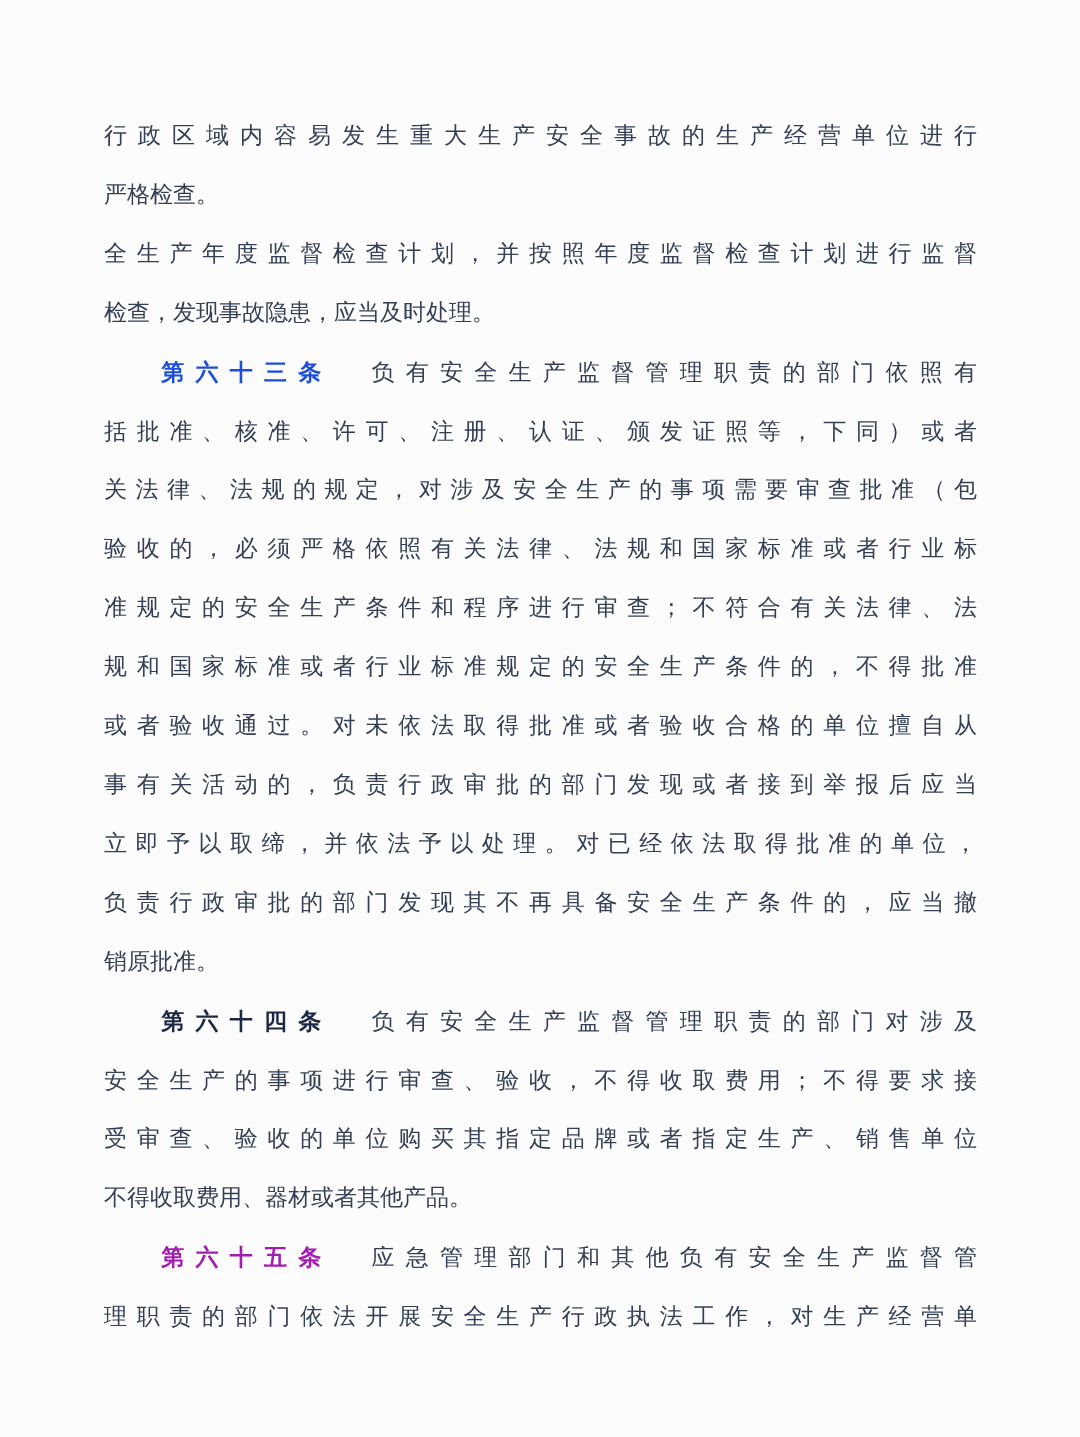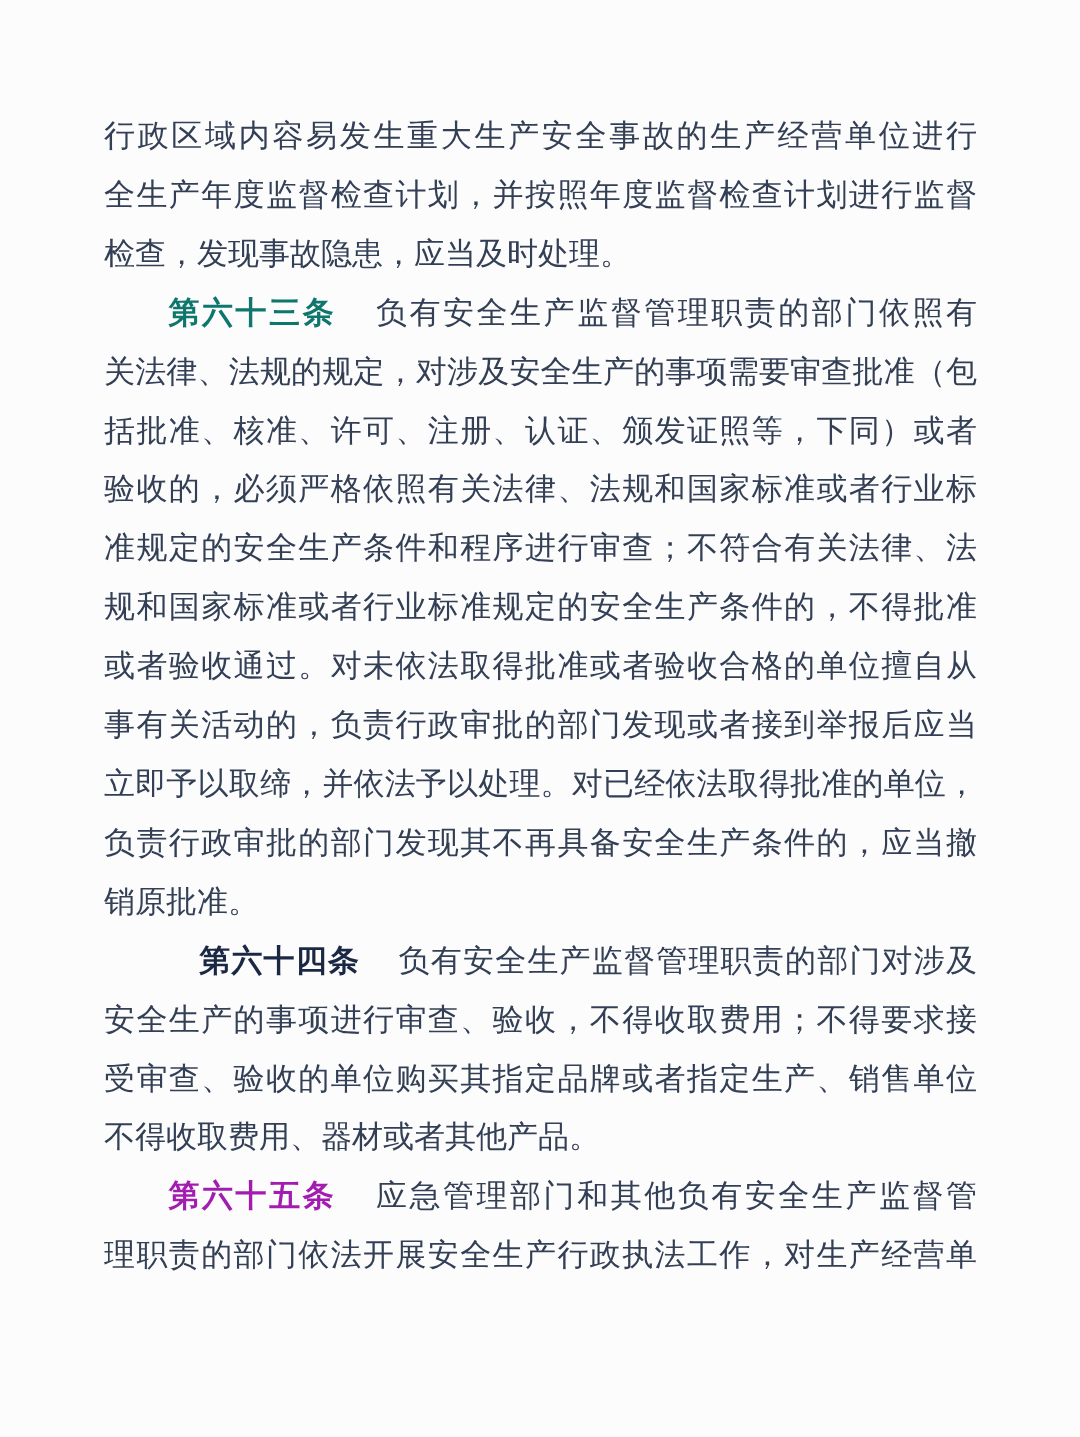--- a/index.html
+++ b/index.html
@@ -20,7 +20,7 @@
     left: 104px;
     top: 107px;
     width: 873px;
-    font-size: 31px;
+    font-size: 23px;
     line-height: 58.9px;
     color: #333f55;
     letter-spacing: 0;

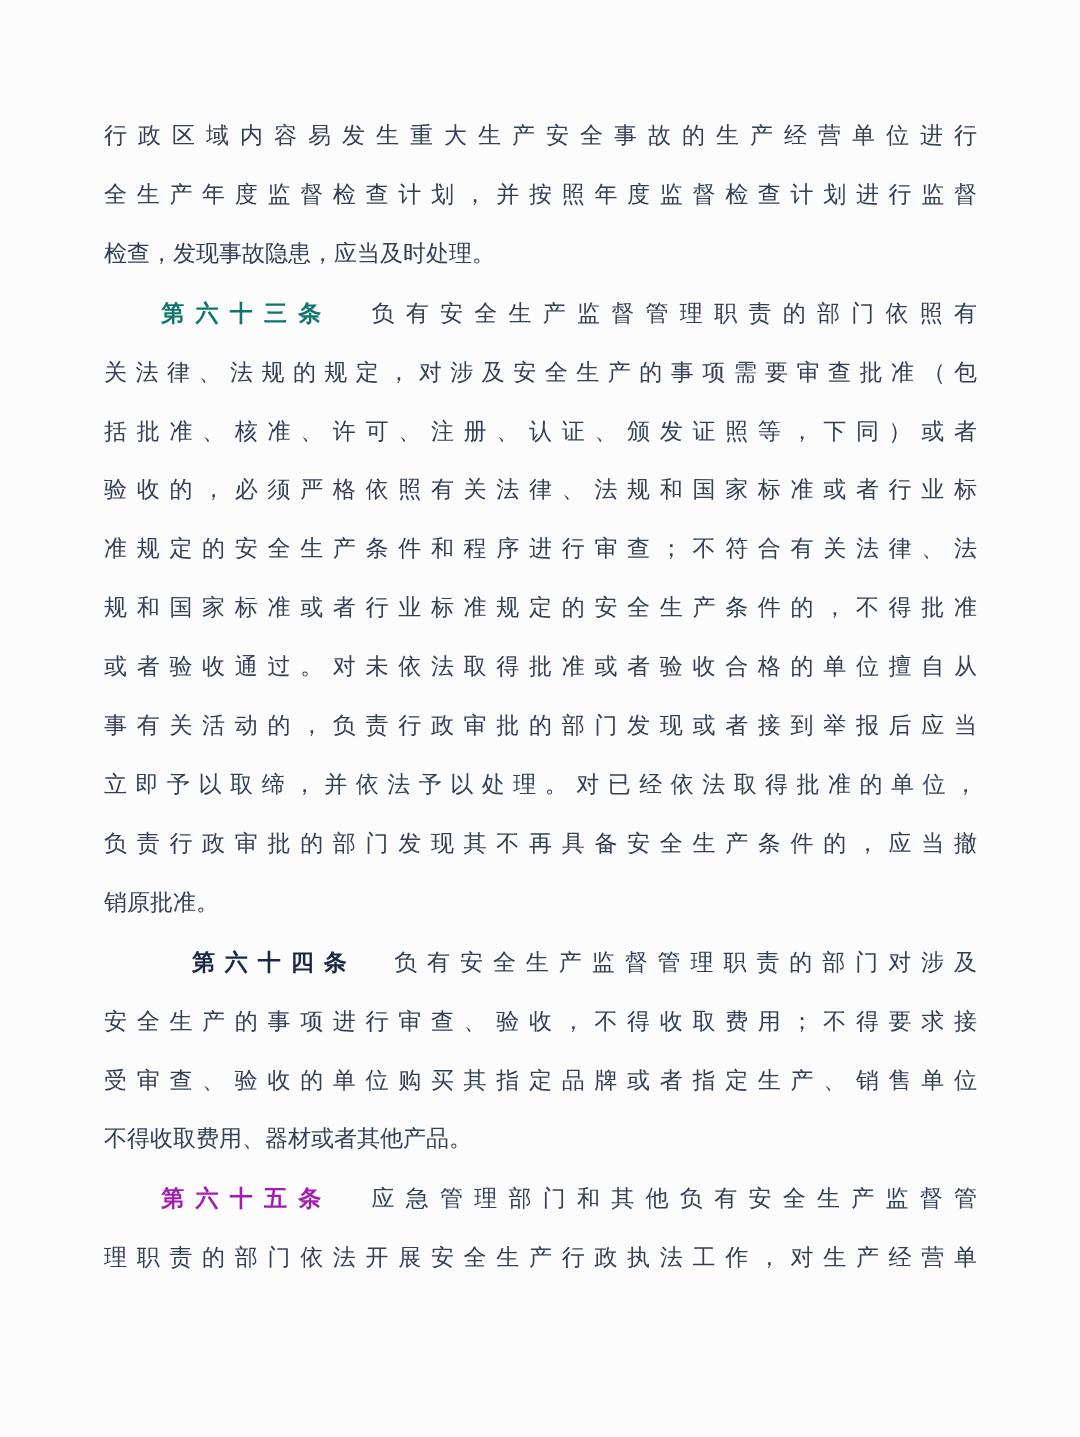--- a/index.html
+++ b/index.html
@@ -59,6 +59,7 @@
   <div class="document-body" style="color: rgb(51, 63, 85);">
       <div class="paragraph">
         <div class="line fill"><span>行政区域内容易发生重大生产安全事故的生产经营单位进行</span></div>
+        <div class="line"><span>严格检查。</span></div>
       </div>
       <div class="paragraph">
         <div class="line fill"><span>全生产年度监督检查计划，并按照年度监督检查计划进行监督</span></div>

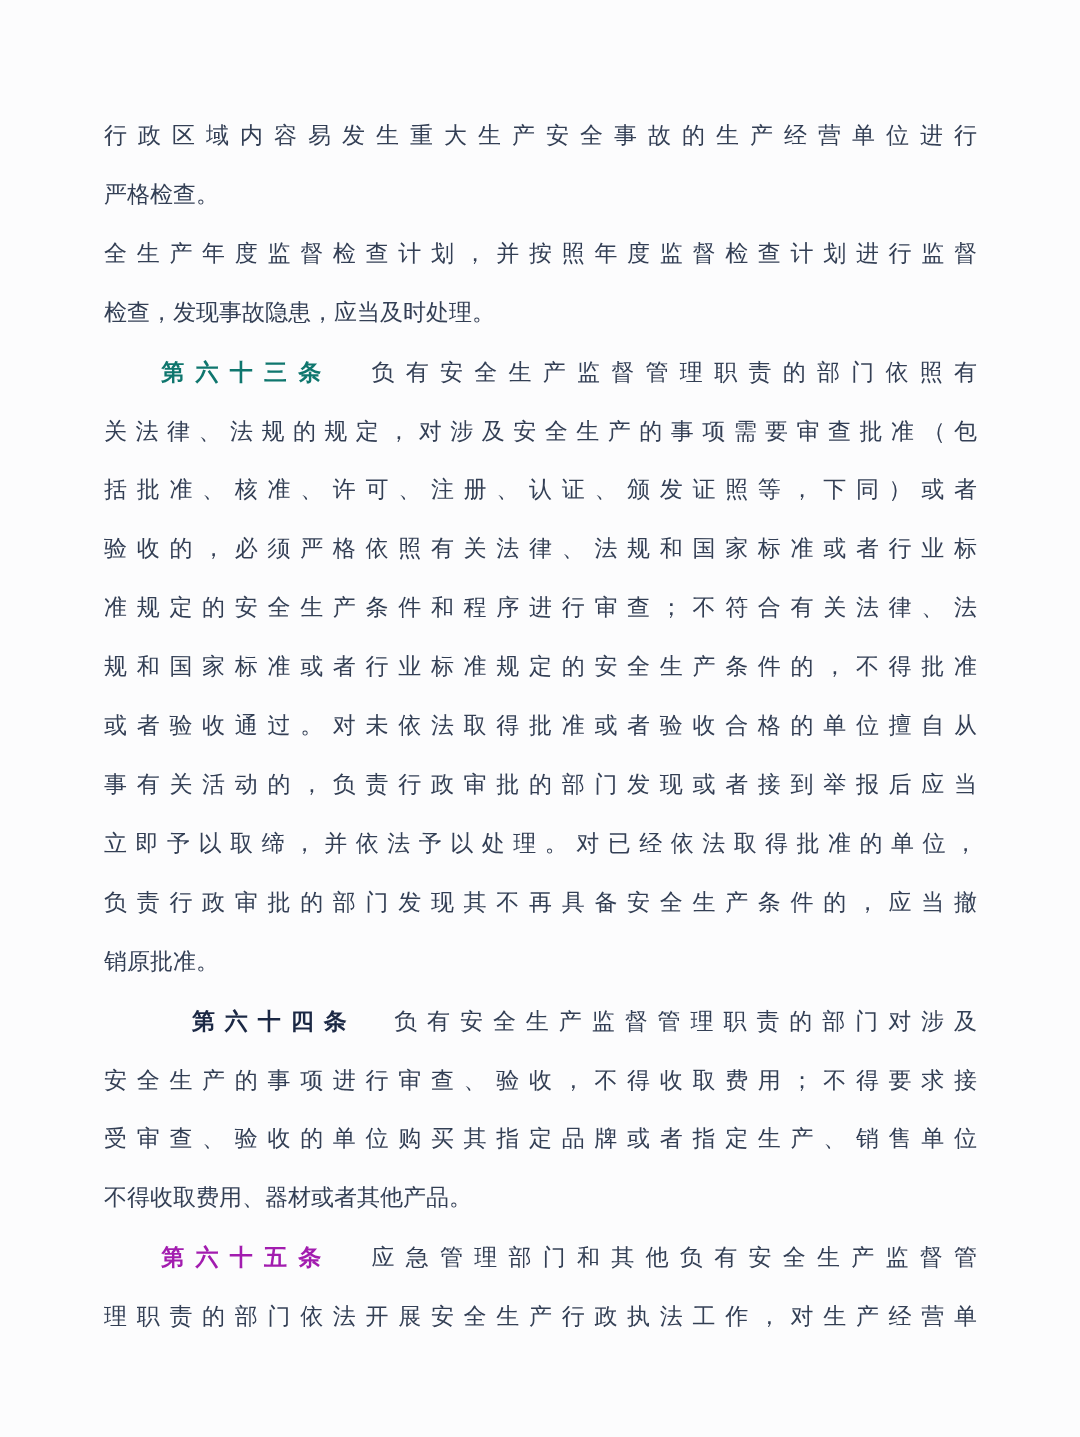--- a/index.html
+++ b/index.html
@@ -66,7 +66,7 @@
         <div class="line"><span>检查，发现事故隐患，应当及时处理。</span></div>
       </div>
       <div class="paragraph">
-        <div class="line fill"><span class="indent"></span><span class="article-num" style="color: #0f766e; margin-top: 40px;">第六十三条</span><span class="article-gap"></span><span>负有安全生产监督管理职责的部门依照有</span></div>
+        <div class="line fill"><span class="indent"></span><span class="article-num" style="color: #1d4ed8; margin-top: 40px;">第六十三条</span><span class="article-gap"></span><span>负有安全生产监督管理职责的部门依照有</span></div>
         <div class="line fill"><span>关法律、法规的规定，对涉及安全生产的事项需要审查批准（包</span></div>
         <div class="line fill"><span>括批准、核准、许可、注册、认证、颁发证照等，下同）或者</span></div>
         <div class="line fill"><span>验收的，必须严格依照有关法律、法规和国家标准或者行业标</span></div>

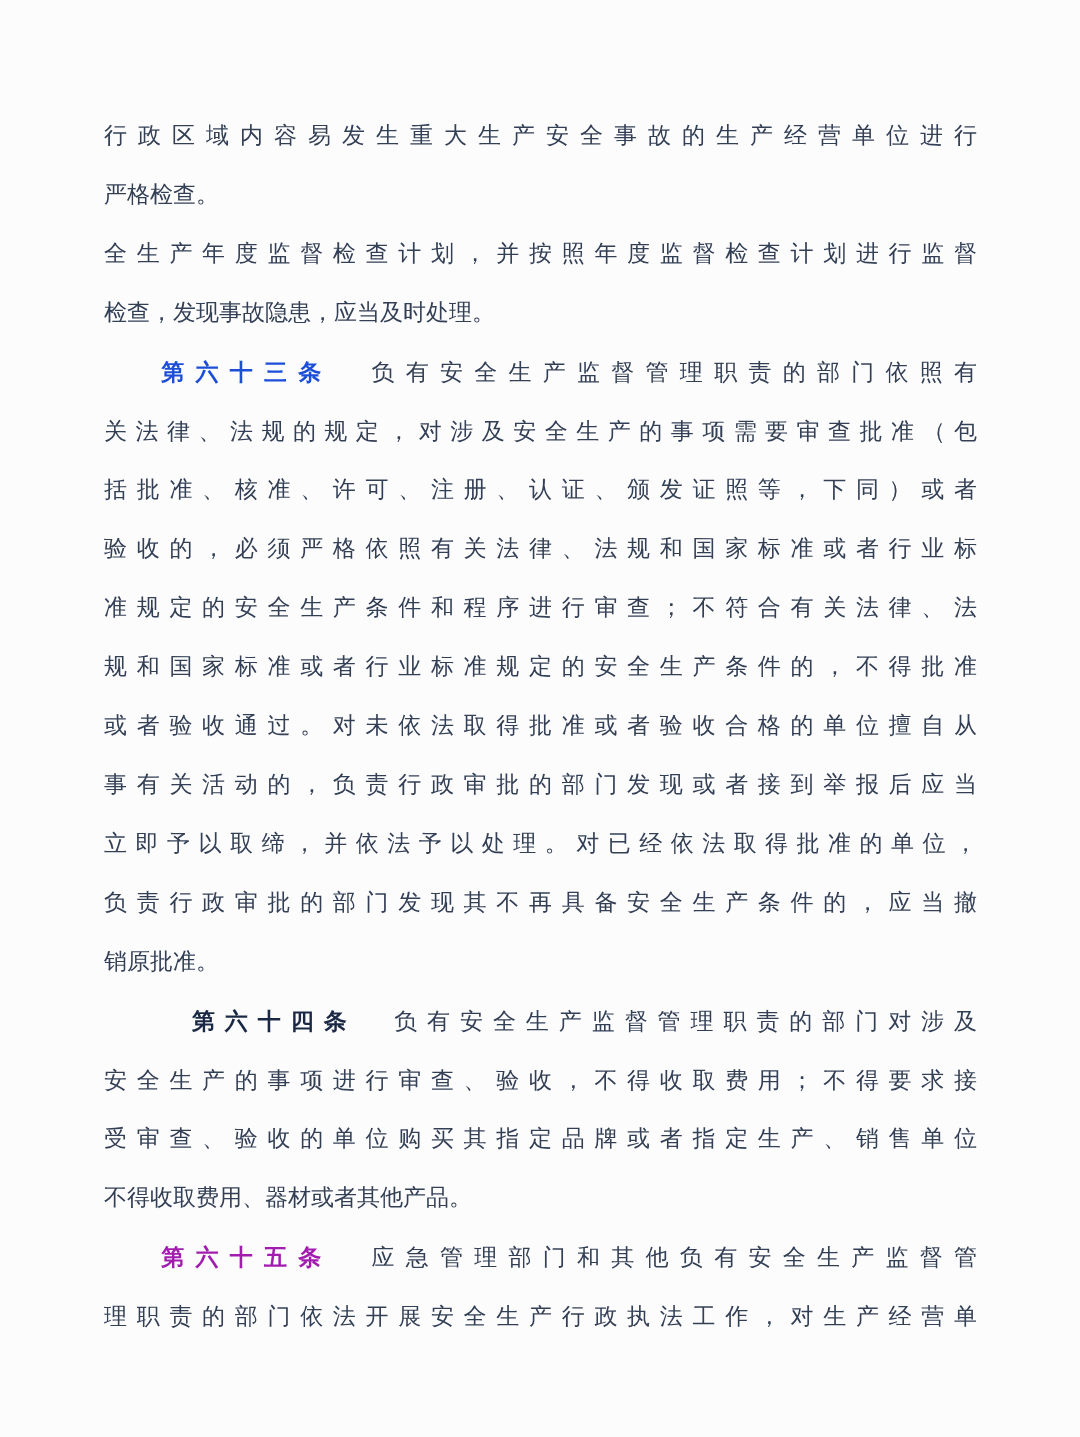--- a/index.html
+++ b/index.html
@@ -67,8 +67,8 @@
       </div>
       <div class="paragraph">
         <div class="line fill"><span class="indent"></span><span class="article-num" style="color: #1d4ed8; margin-top: 40px;">第六十三条</span><span class="article-gap"></span><span>负有安全生产监督管理职责的部门依照有</span></div>
+        <div class="line fill"><span>括批准、核准、许可、注册、认证、颁发证照等，下同）或者</span></div>
         <div class="line fill"><span>关法律、法规的规定，对涉及安全生产的事项需要审查批准（包</span></div>
-        <div class="line fill"><span>括批准、核准、许可、注册、认证、颁发证照等，下同）或者</span></div>
         <div class="line fill"><span>验收的，必须严格依照有关法律、法规和国家标准或者行业标</span></div>
         <div class="line fill"><span>准规定的安全生产条件和程序进行审查；不符合有关法律、法</span></div>
         <div class="line fill"><span>规和国家标准或者行业标准规定的安全生产条件的，不得批准</span></div>

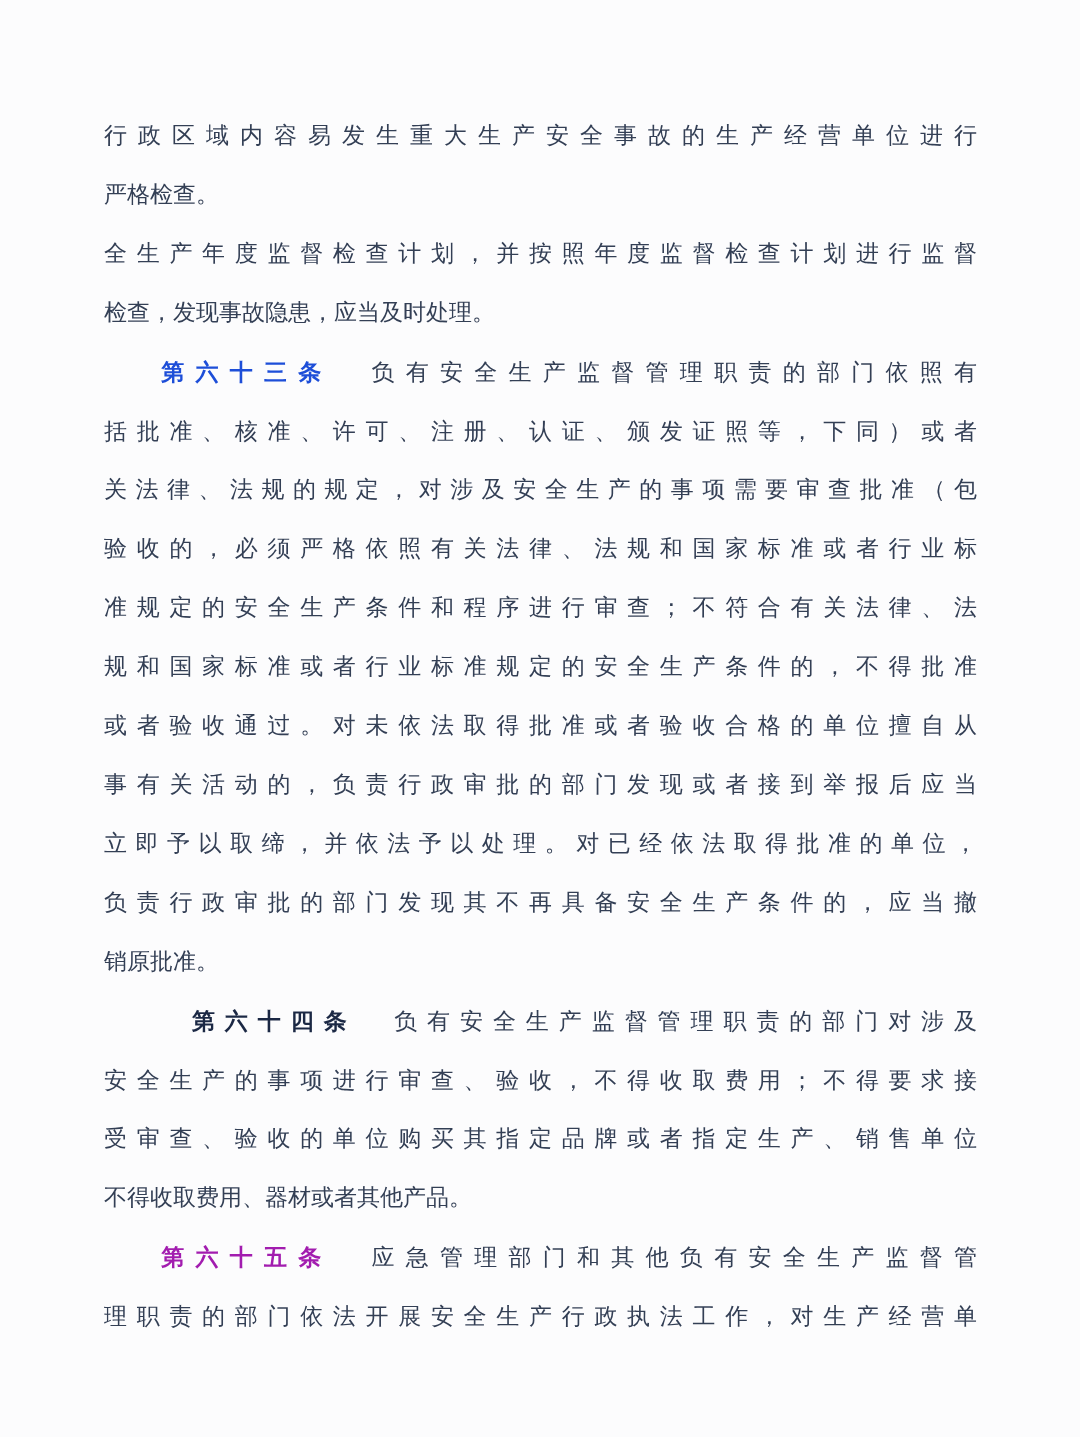--- a/index.html
+++ b/index.html
@@ -79,7 +79,7 @@
         <div class="line"><span>销原批准。</span></div>
       </div>
       <div class="paragraph">
-        <div class="line fill"><span class="indent"></span><span class="article-num" style="color: rgb(27, 40, 68); margin-left: 32px;">第六十四条</span><span class="article-gap"></span><span>负有安全生产监督管理职责的部门对涉及</span></div>
+        <div class="line fill"><span class="indent"></span><span class="article-num" style="color: rgb(27, 40, 68);">第六十四条</span><span class="article-gap"></span><span>负有安全生产监督管理职责的部门对涉及</span></div>
         <div class="line fill"><span>安全生产的事项进行审查、验收，不得收取费用；不得要求接</span></div>
         <div class="line fill"><span>受审查、验收的单位购买其指定品牌或者指定生产、销售单位</span></div>
         <div class="line"><span>不得收取费用、器材或者其他产品。</span></div>

